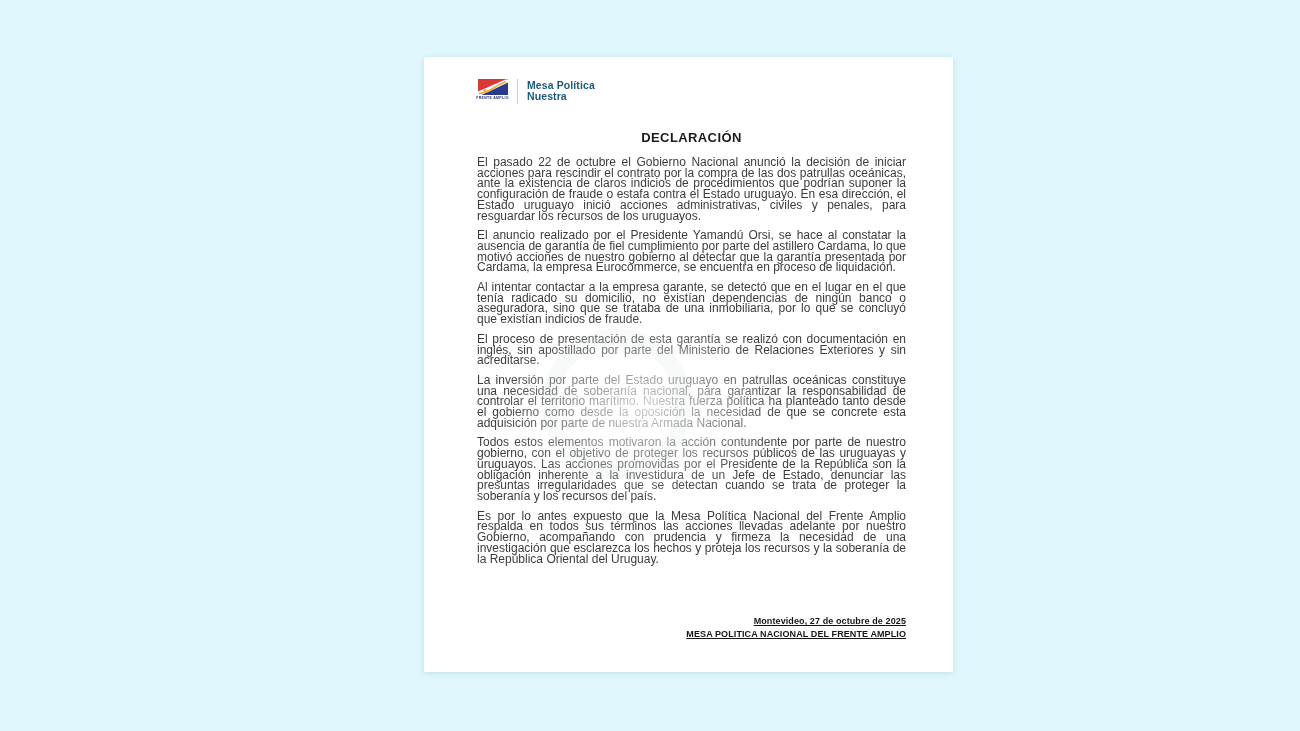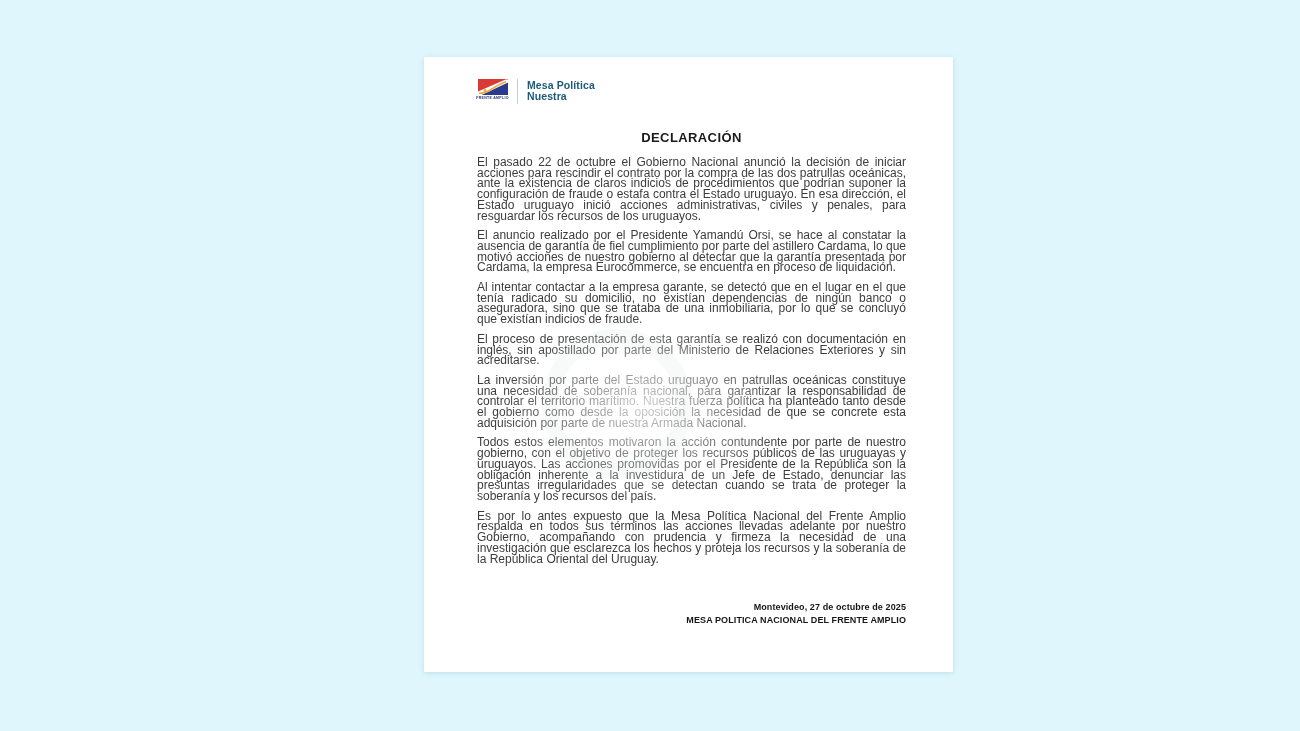--- a/index.html
+++ b/index.html
@@ -95,7 +95,7 @@
   
   .signoff {
     position: absolute;
-    top: 544px;
+    top: 558px;
     right: 47px;
     text-align: right;
     font-weight: bold;
@@ -103,6 +103,7 @@
     font-size: 9px;
     line-height: 13px;
     letter-spacing: 0.1px;
+    text-decoration: underline;
   }
 </style>
 </head>

